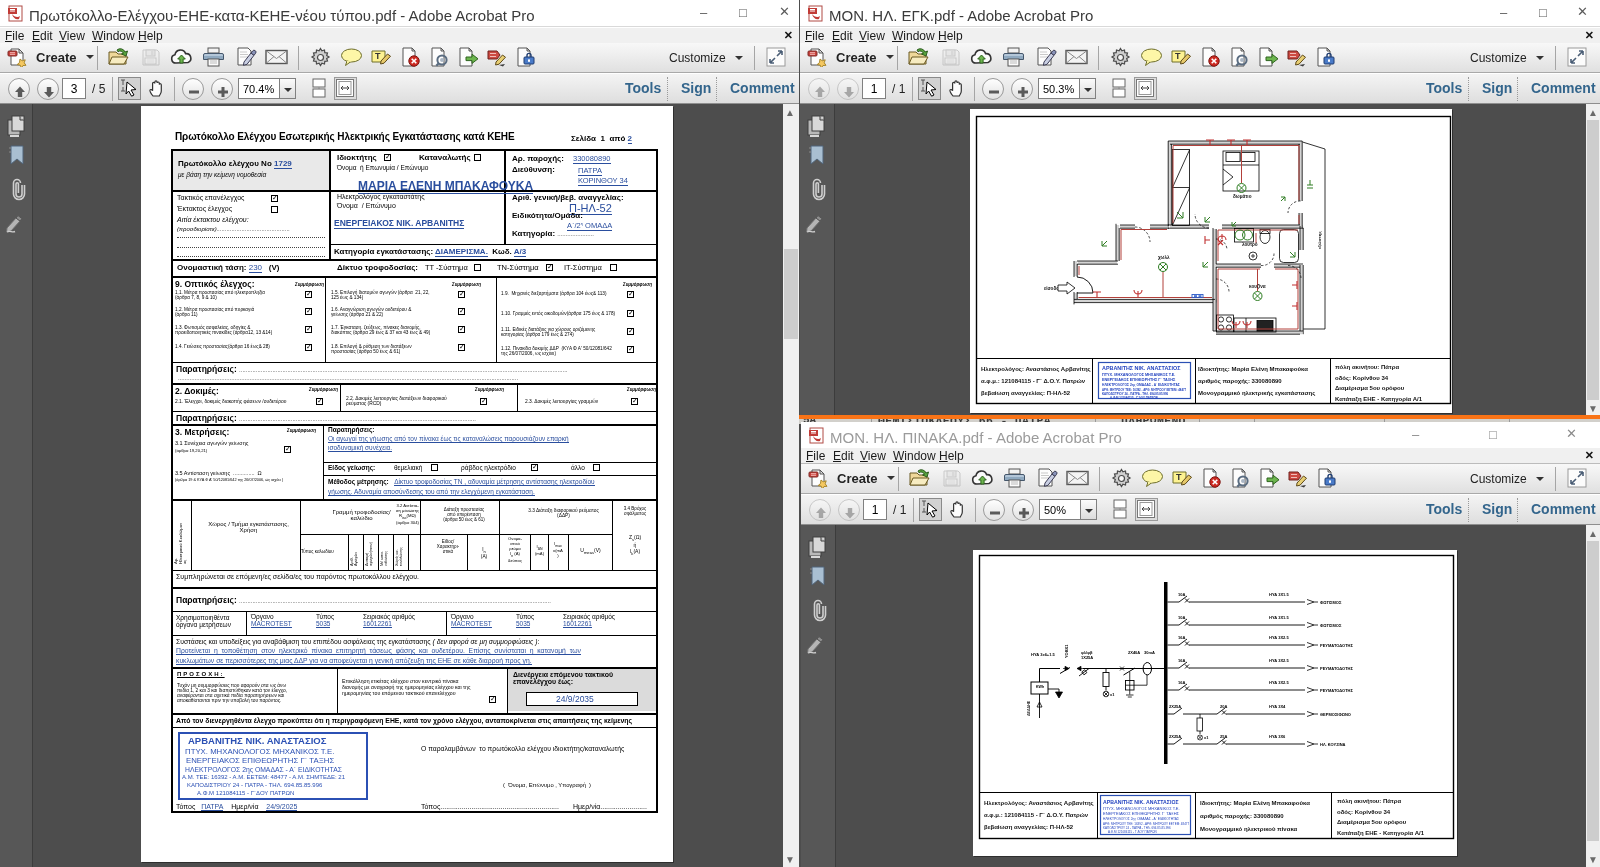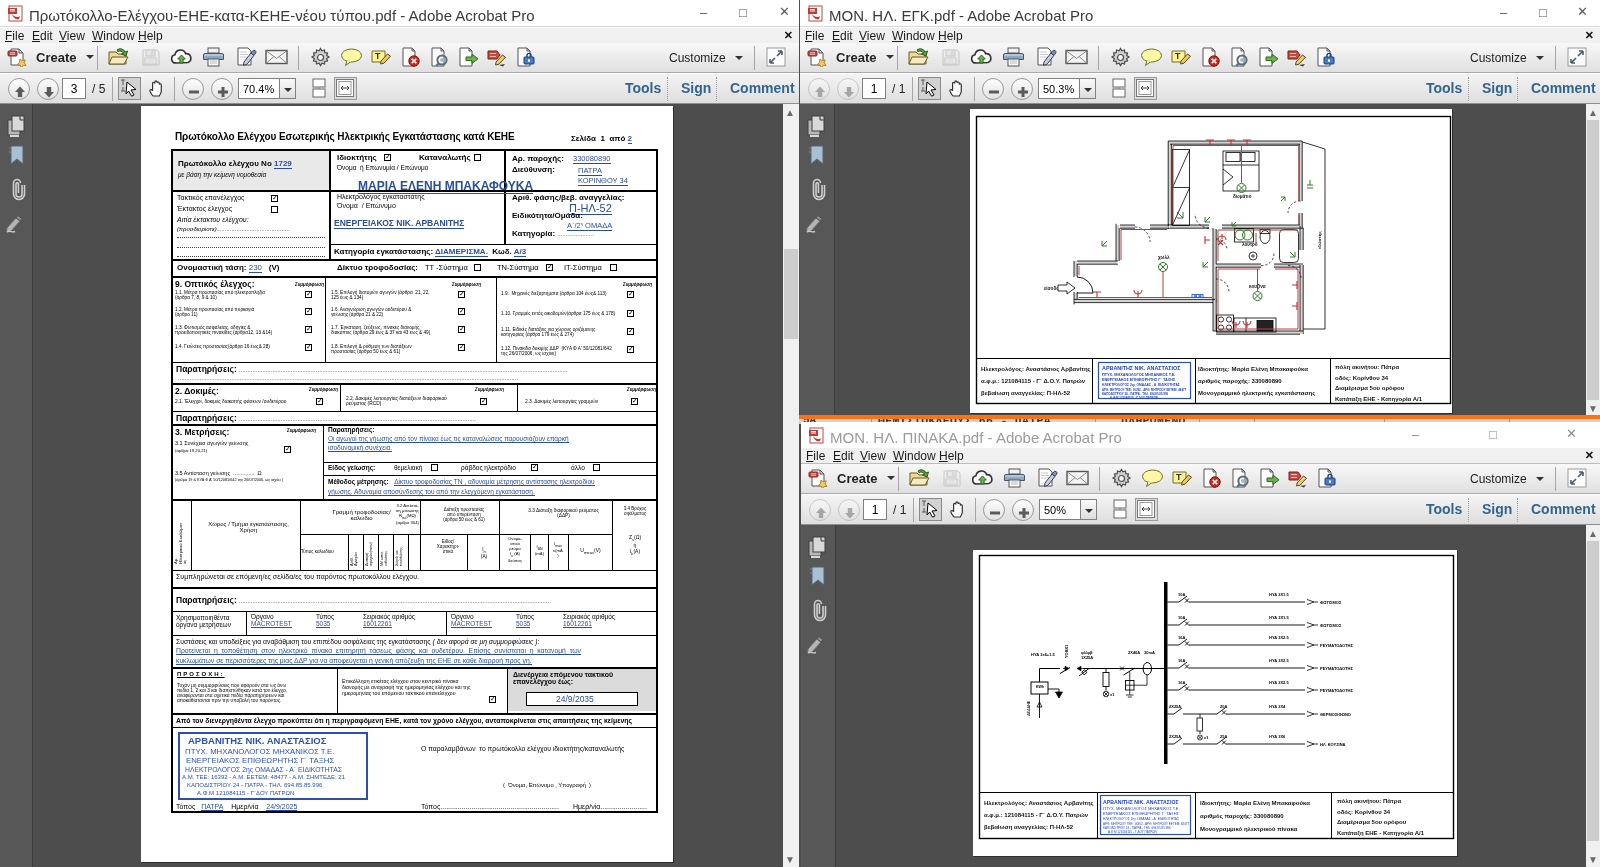--- a/index.html
+++ b/index.html
@@ -270,7 +270,7 @@
     <div class="f" style="left:196px;top:87px;font-size:7px">Ηλεκτρολόγος εγκαταστάτης</div>
     <div class="f" style="left:196px;top:96px;font-size:7px">Όνομα&nbsp; / Επώνυμο</div>
     <div class="f" style="left:193px;top:112px;font-size:8.5px;font-weight:bold"><span class="bu">ΕΝΕΡΓΕΙΑΚΟΣ ΝΙΚ. ΑΡΒΑΝΙΤΗΣ</span></div>
-    <div class="f" style="left:371px;top:87px;font-size:8px;font-weight:bold">Αριθ. φάσης/βεβ. αναγγελίας:</div>
+    <div class="f" style="left:371px;top:87px;font-size:8px;font-weight:bold">Αριθ. γενική/βεβ. αναγγελίας:</div>
     <div class="f" style="left:428px;top:96px;font-size:11px"><span class="bu">Π-ΗΛ-52</span></div>
     <div class="f" style="left:371px;top:105px;font-size:8px;font-weight:bold">Ειδικότητα/Ομάδα:</div>
     <div class="f" style="left:426px;top:114px;font-size:7.5px"><span class="bu">Α΄/2<sup style="font-size:4px">η</sup> ΟΜΑΔΑ</span></div>

